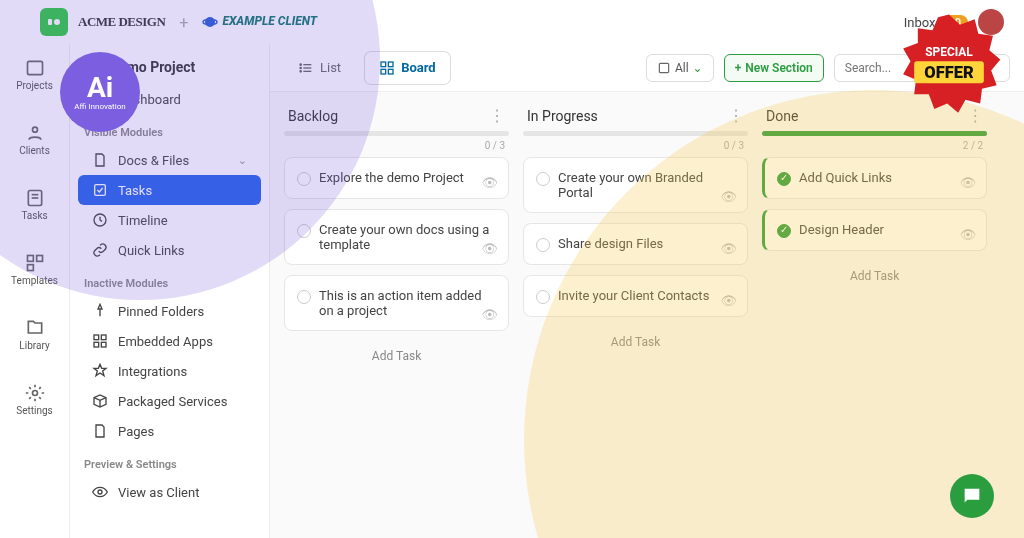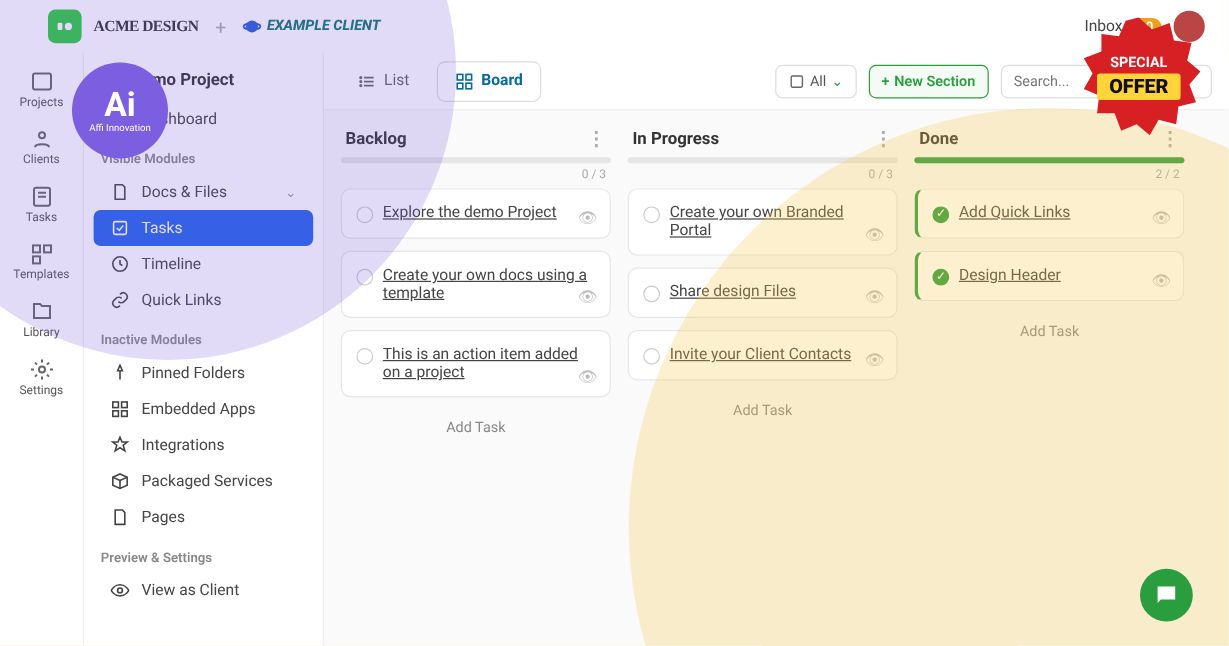--- a/index.html
+++ b/index.html
@@ -29,7 +29,7 @@
 
 
 .main { display:flex; height:calc(100% - 44px); }
-.rail { width:70px; border-right:1px solid #eee; display:flex; flex-direction:column; align-items:center; padding-top:8px; gap:3px; }
+.rail { width:70px; border-right:1px solid #eee; display:flex; flex-direction:column; align-items:center; padding-top:8px; gap:20px; }
 .rail-item { display:flex; flex-direction:column; align-items:center; gap:2px; padding:6px 0; font-size:10px; color:#555; cursor:pointer; width:100%; }
 .rail-item svg { width:20px; height:20px; }
 

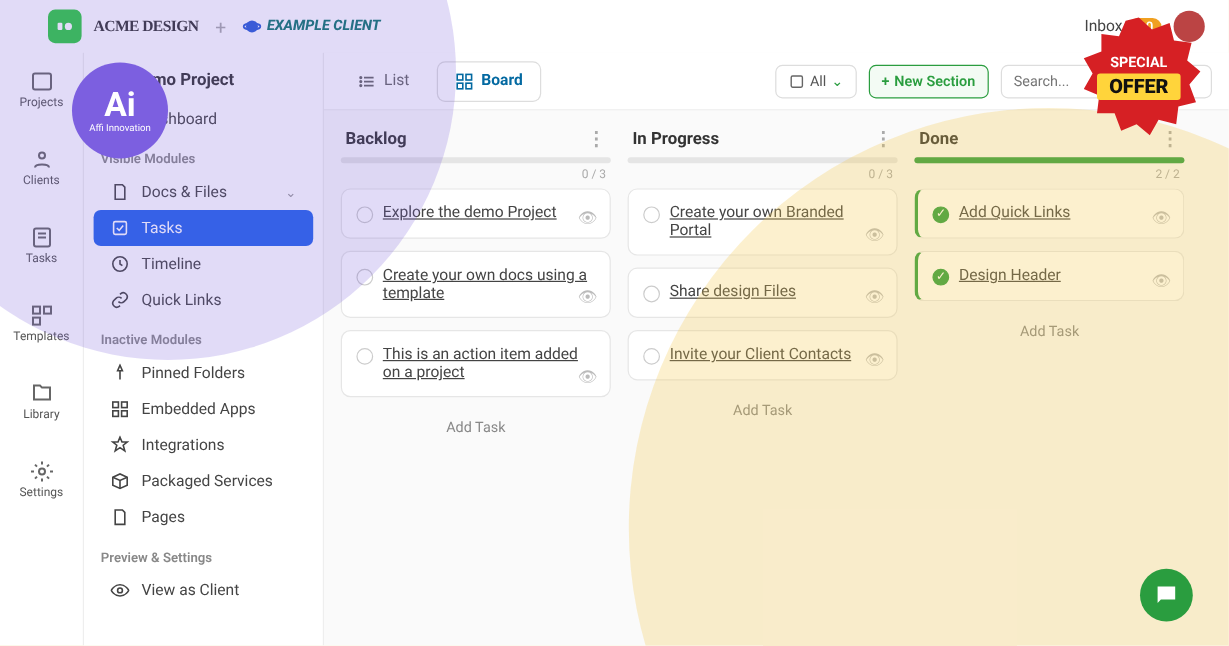--- a/index.html
+++ b/index.html
@@ -55,7 +55,7 @@
 
 .board { flex:1; display:flex; gap:14px; padding:14px; overflow:hidden; }
 .col { width:31%; background:transparent; display:flex; flex-direction:column; }
-.col-head { display:flex; align-items:center; justify-content:space-between; font-weight:700; font-size:14px; color:#333; padding:0 4px 6px; }
+.col-head { display:flex; align-items:center; justify-content:space-between; font-weight:400; font-size:14px; color:#333; padding:0 4px 6px; }
 .col-more { color:#aaa; font-size:16px; cursor:pointer; }
 .col-bar { height:5px; background:#e5e5e5; border-radius:3px; position:relative; margin-bottom:4px; }
 .col-bar .fill { position:absolute; left:0; top:0; height:100%; background:#2a9d3f; border-radius:3px; }

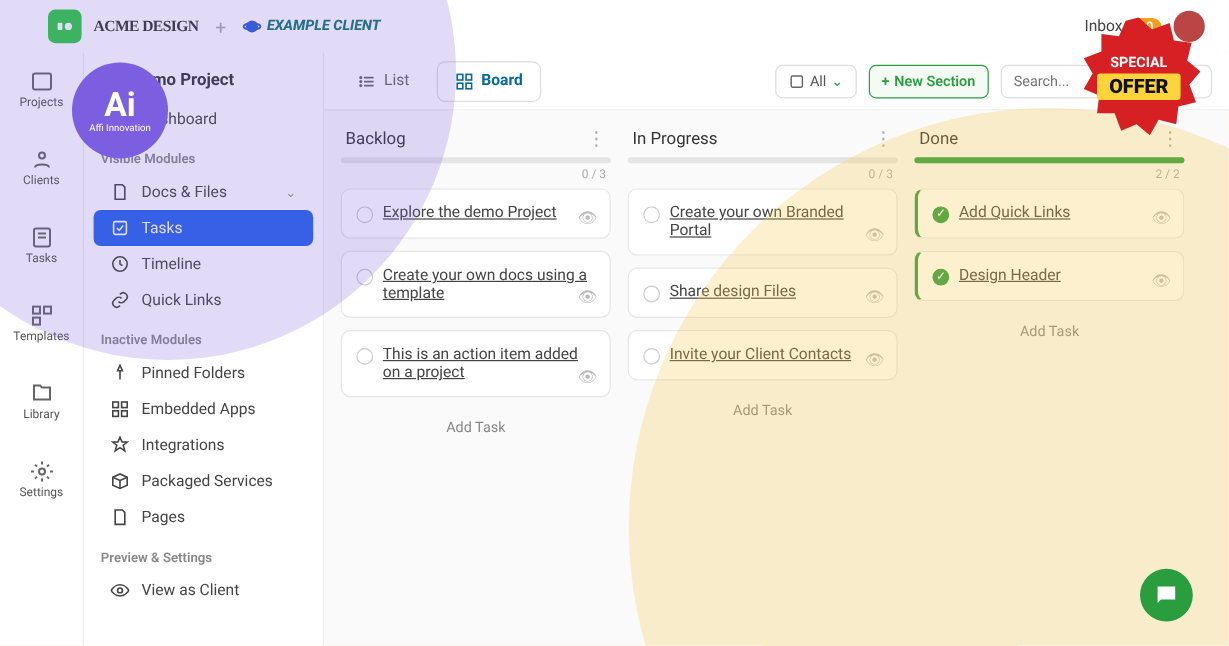--- a/index.html
+++ b/index.html
@@ -60,7 +60,7 @@
 .col-bar { height:5px; background:#e5e5e5; border-radius:3px; position:relative; margin-bottom:4px; }
 .col-bar .fill { position:absolute; left:0; top:0; height:100%; background:#2a9d3f; border-radius:3px; }
 .col-count { text-align:right; font-size:10px; color:#aaa; padding:0 4px 6px; }
-.card { background:#fff; border:1px solid #e6e6e6; border-radius:8px; padding:12px; margin-bottom:10px; font-size:13px; color:#444; position:relative; cursor:pointer;text-decoration:underline; }
+.card { background:#fff; border:1px solid #e6e6e6; border-radius:8px; padding:12px; margin-bottom:10px; font-size:13px; color:#444; position:relative; cursor:pointer; }
 .card.done { border-left:3px solid #2a9d3f; }
 .card-row { display:flex; align-items:flex-start; gap:8px; }
 .chk { width:14px; height:14px; border:1.5px solid #ccc; border-radius:50%; flex-shrink:0; margin-top:2px; }

